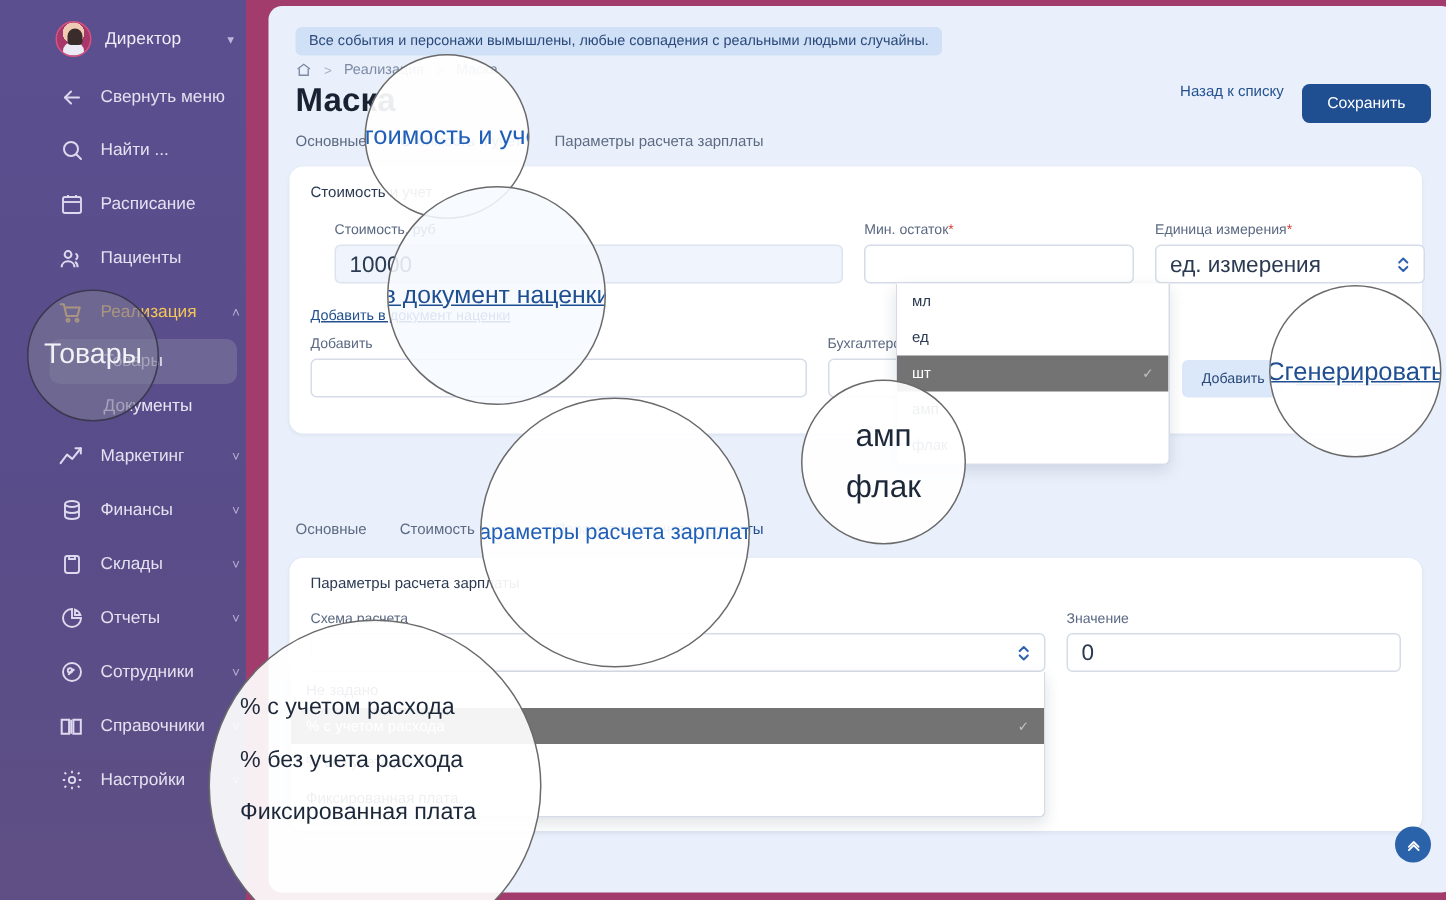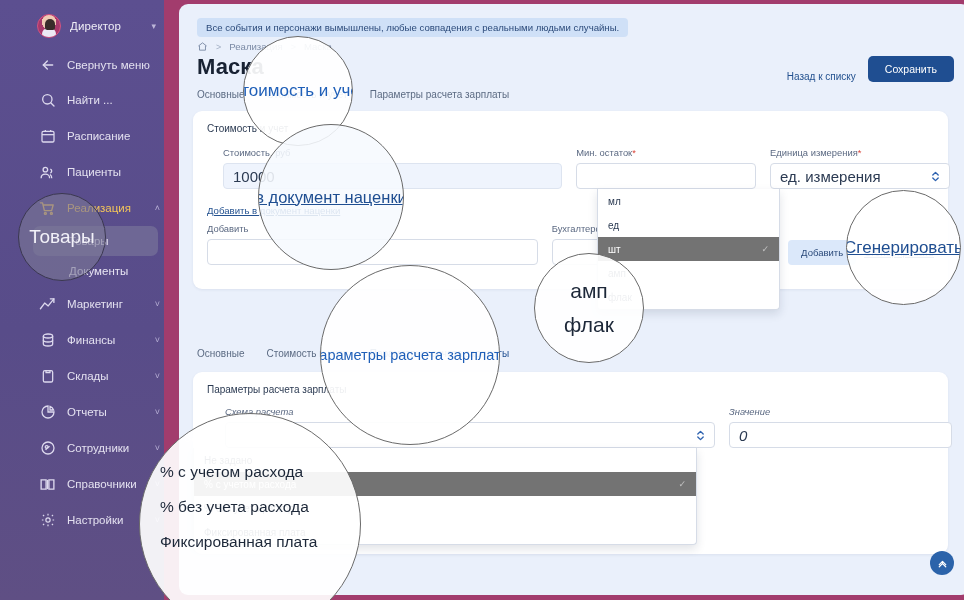--- a/index.html
+++ b/index.html
@@ -111,7 +111,7 @@
   }
   .topbtns {
     position: absolute; right: 16px; top: 52px;
-    display: flex; align-items: flex-end; gap: 12px;
+    display: flex; align-items: flex-start; gap: 12px;
   }
   .link-btn {
     font-size: 10px; color: #23518f; cursor: pointer;

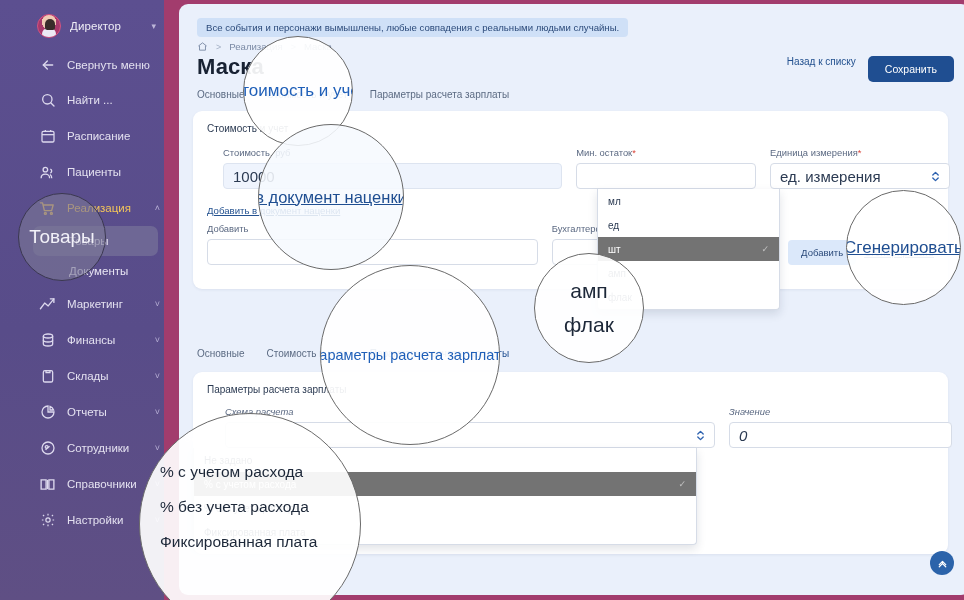--- a/index.html
+++ b/index.html
@@ -469,7 +469,7 @@
       <div class="card" id="card-salary">
         <div class="card-head">Параметры расчета зарплаты</div>
 
-        <div class="row" style="left:32px; top:34px; width:727px; gap:14px;font-style:italic;">
+        <div class="row" style="left:14px; top:34px; width:727px; gap:14px;">
           <div style="width:490px">
             <div class="field-label">Схема расчета</div>
             <div class="inp select">

